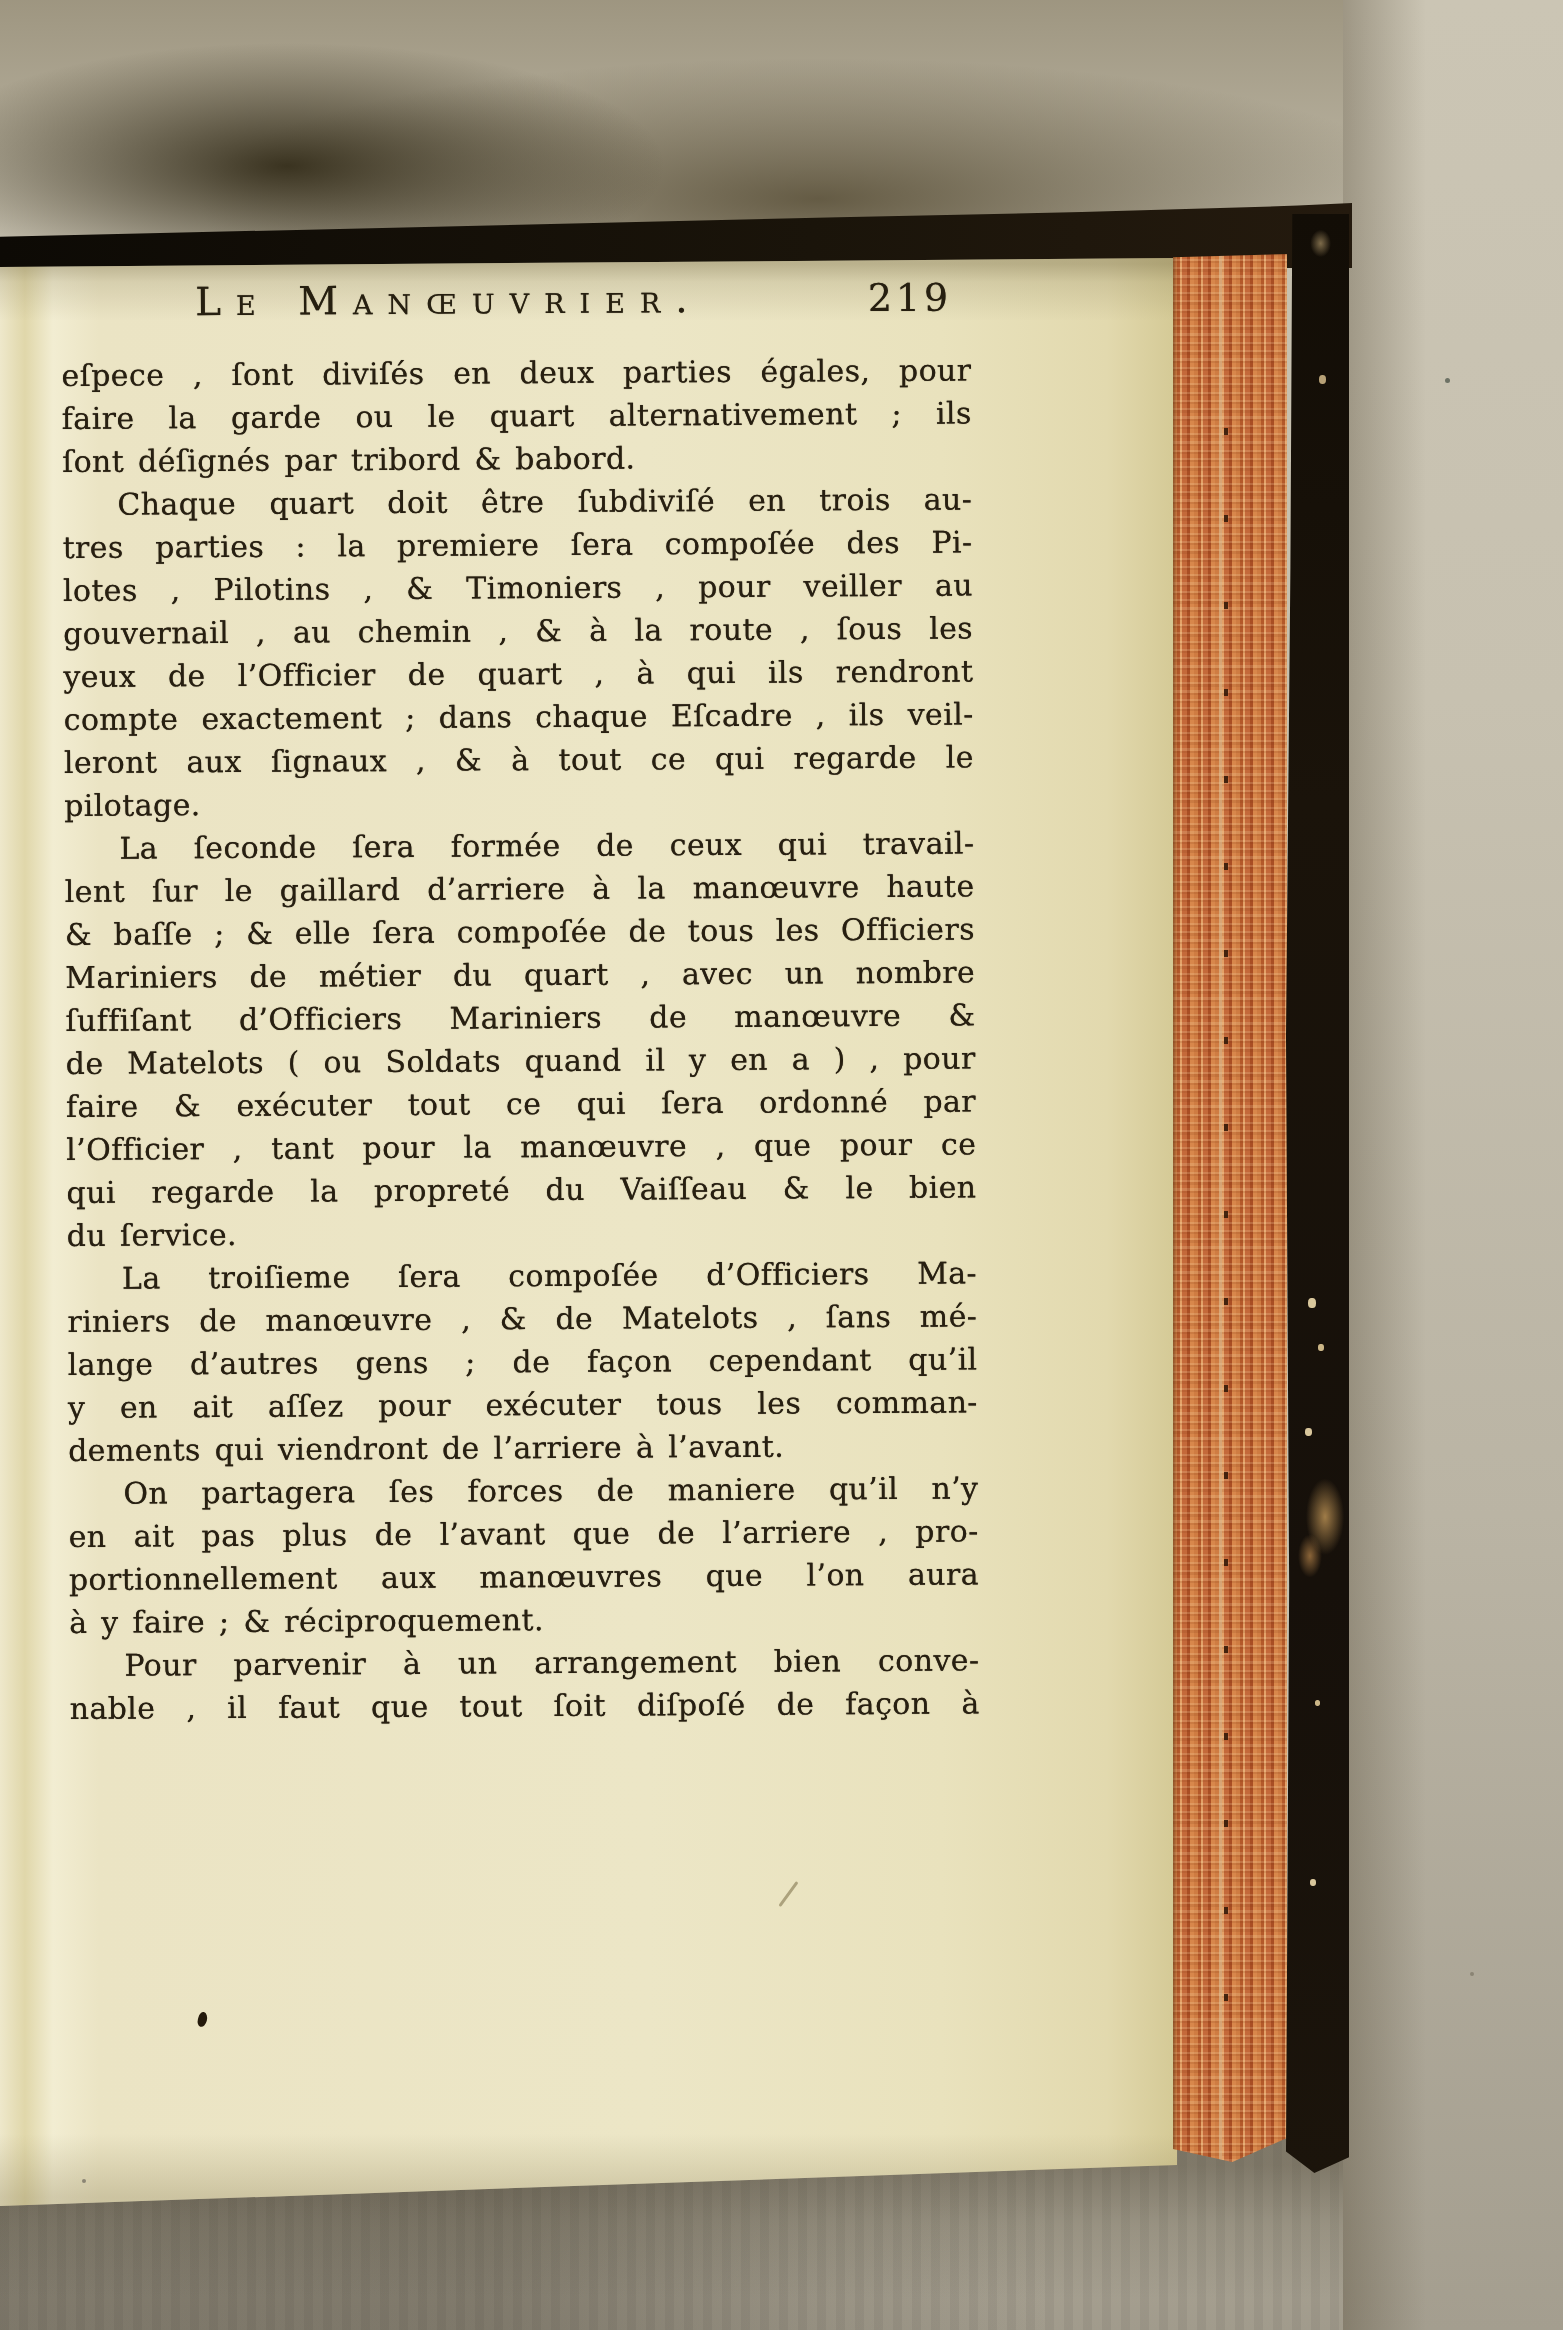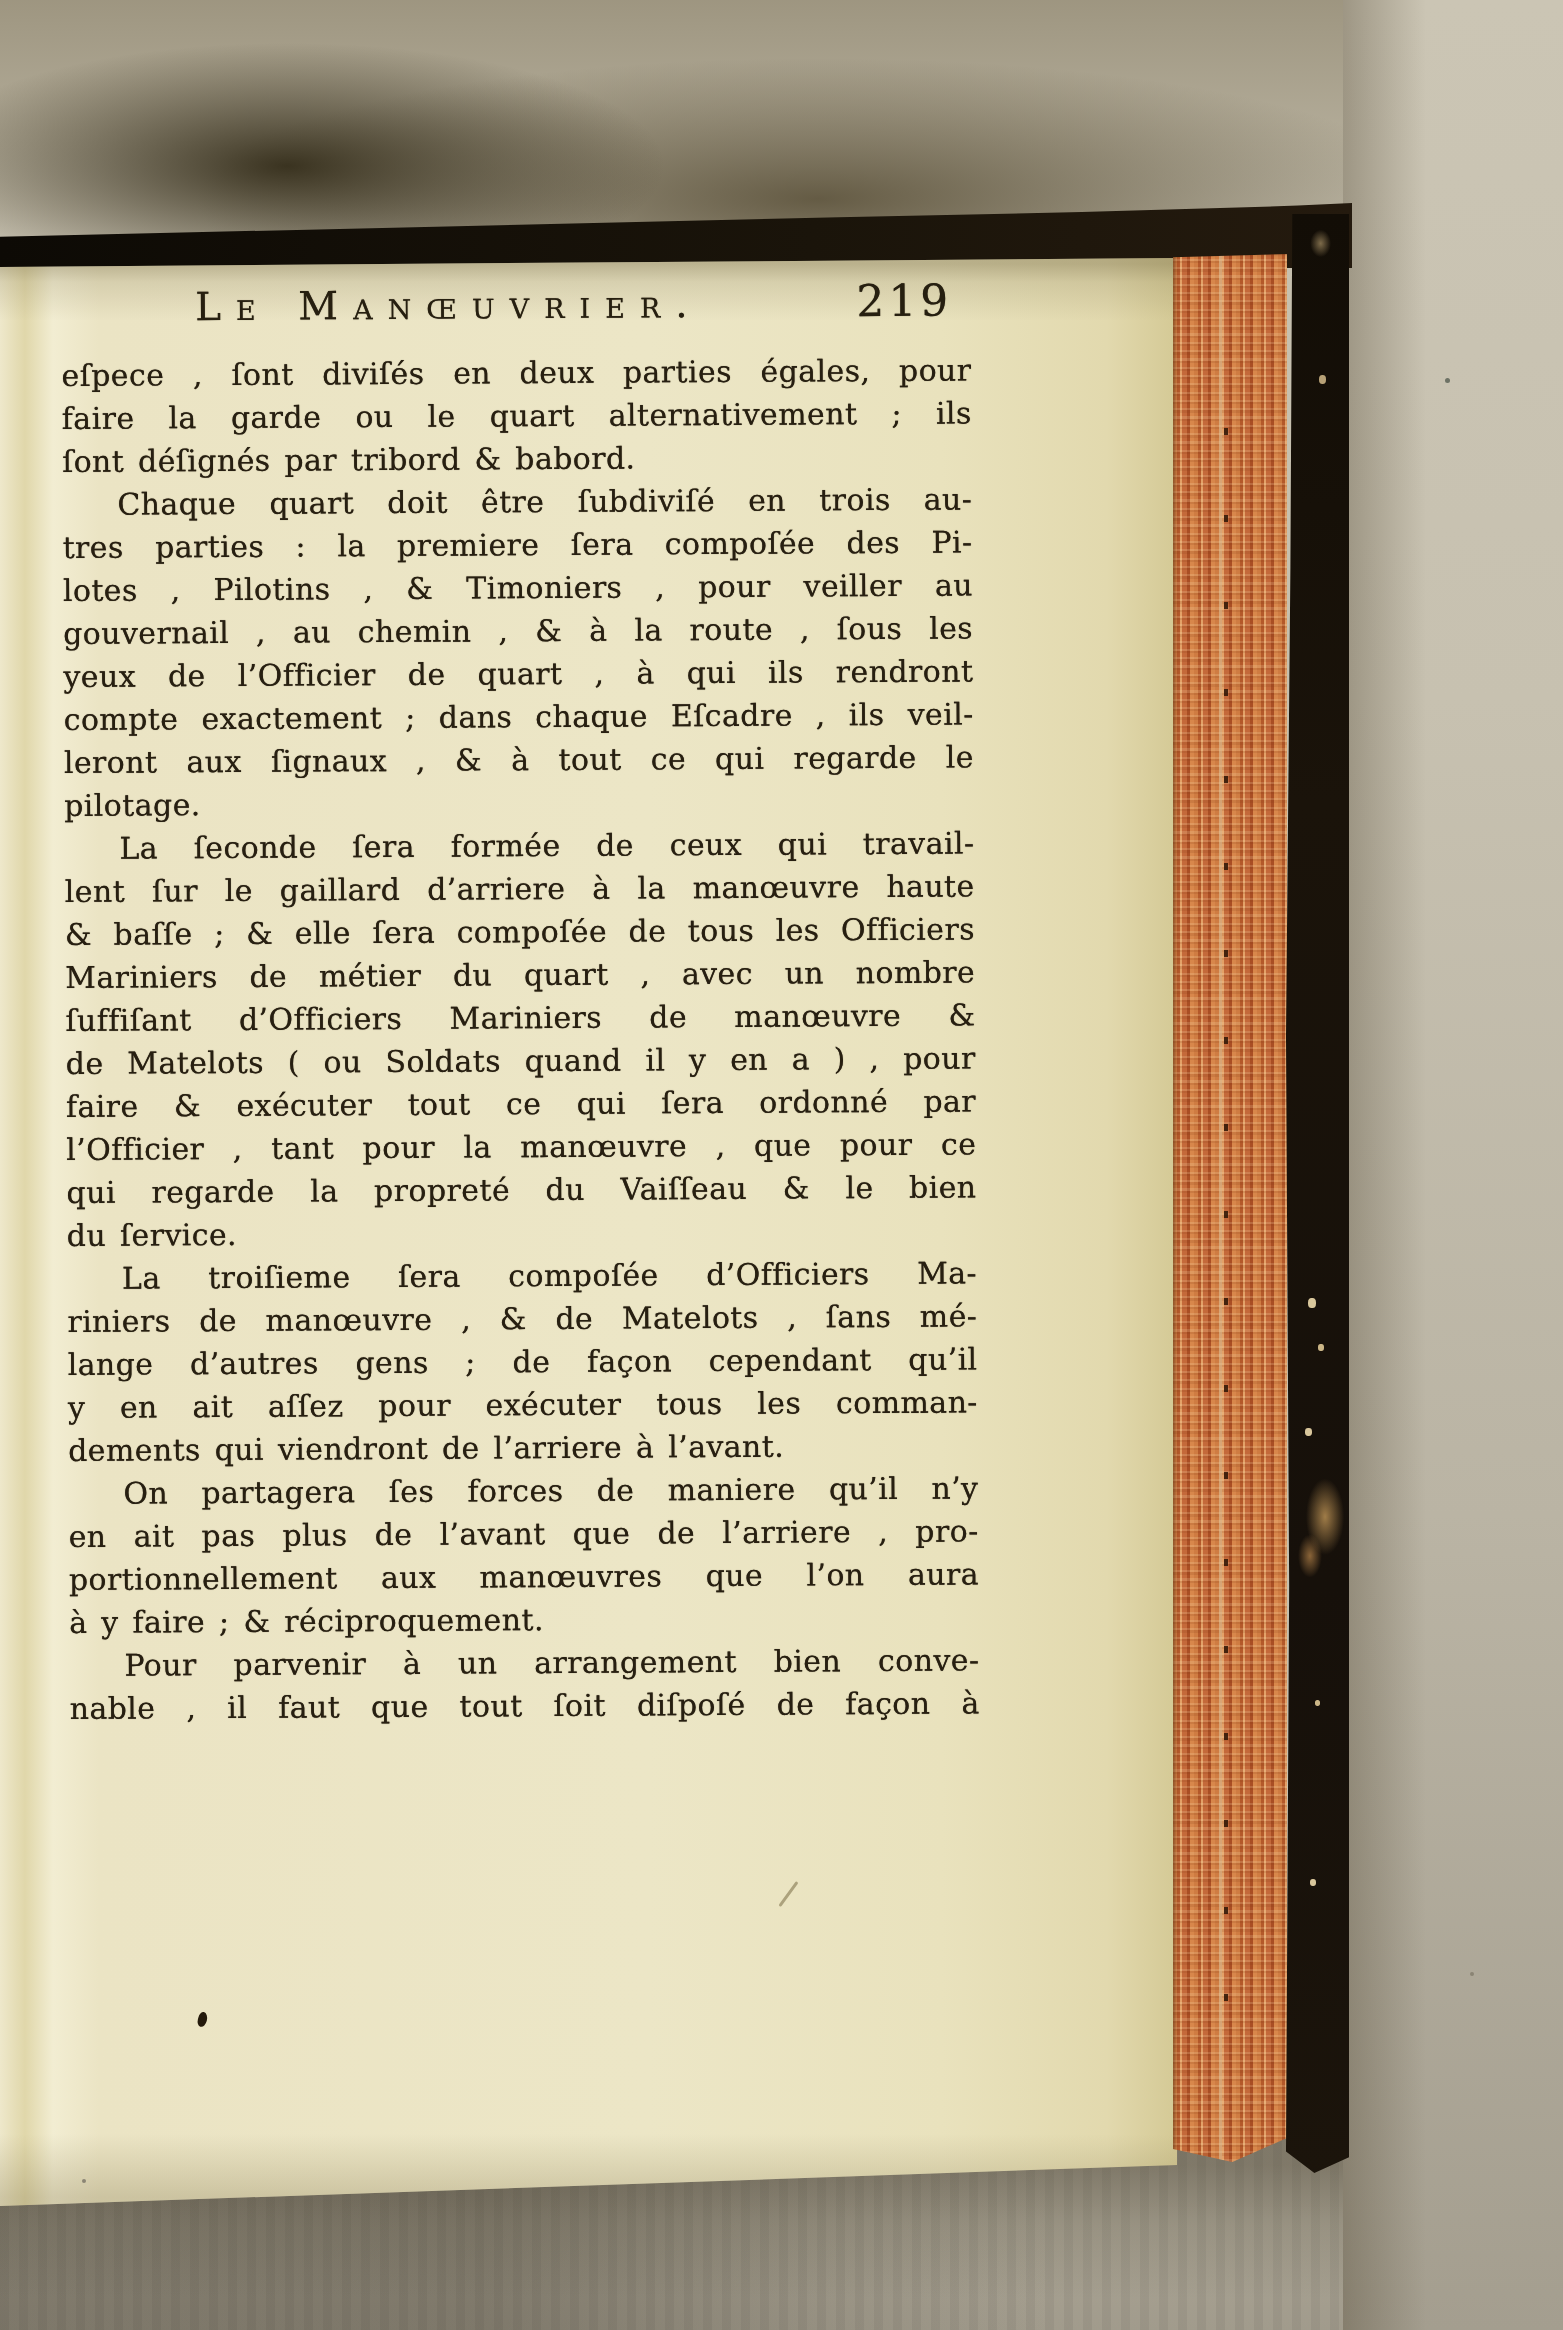--- a/index.html
+++ b/index.html
@@ -68,7 +68,7 @@
     text-shadow:0 0 0.7px rgba(35,26,10,.8);
   }
   .pagenum{
-    margin-left:auto;font-size:44px;letter-spacing:3.9px;
+    margin-left:auto;font-size:38px;letter-spacing:3.9px;
     text-shadow:0 0 0.7px rgba(35,26,10,.8);
   }
 

